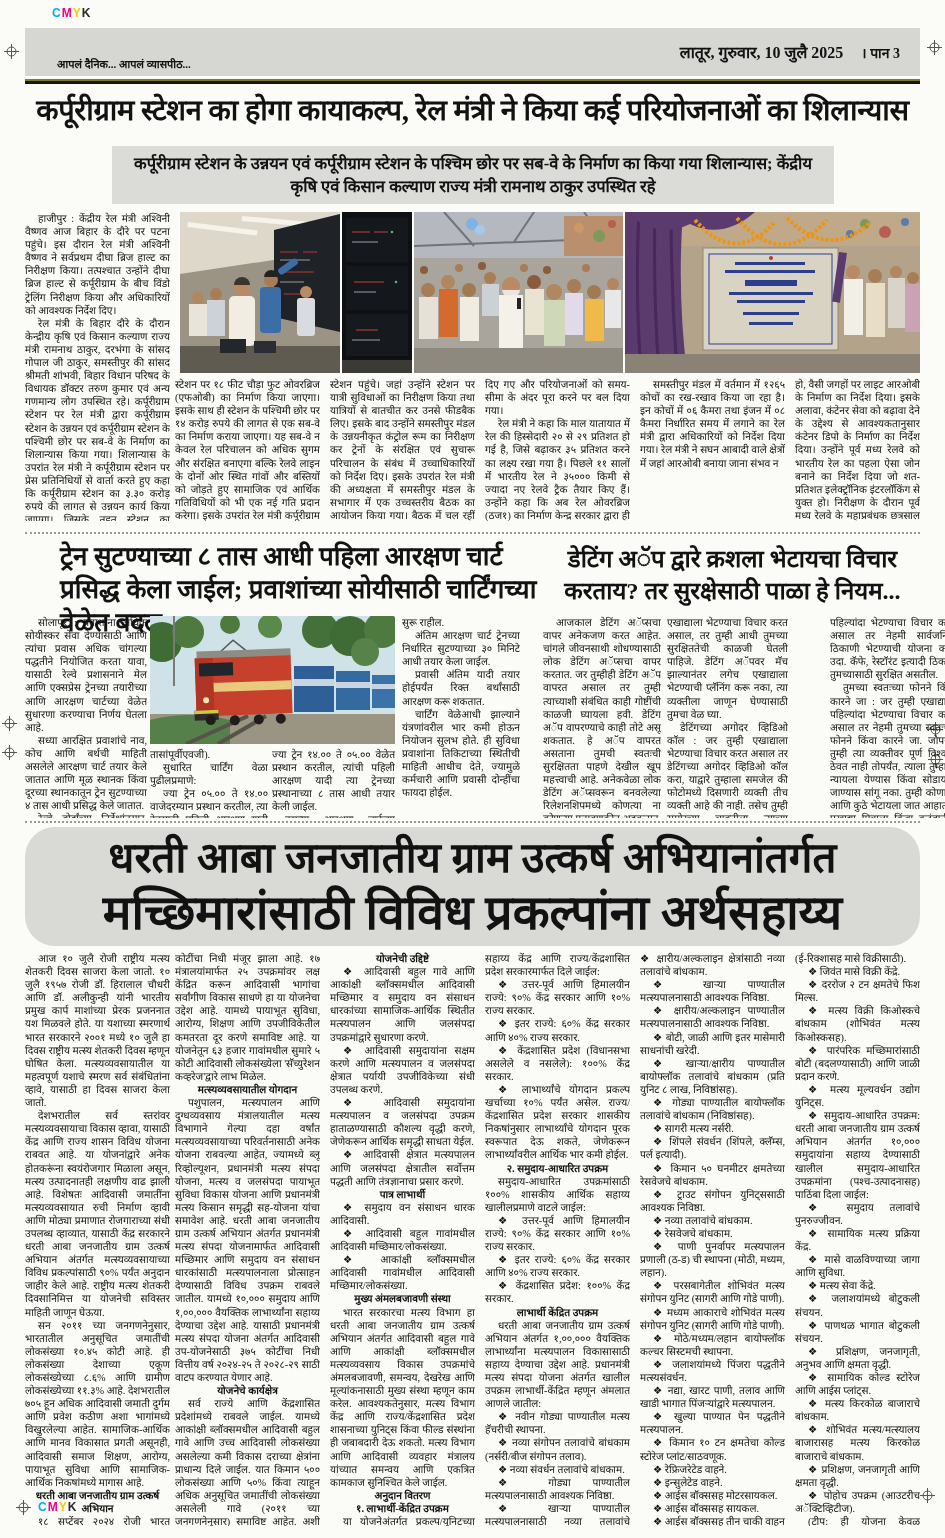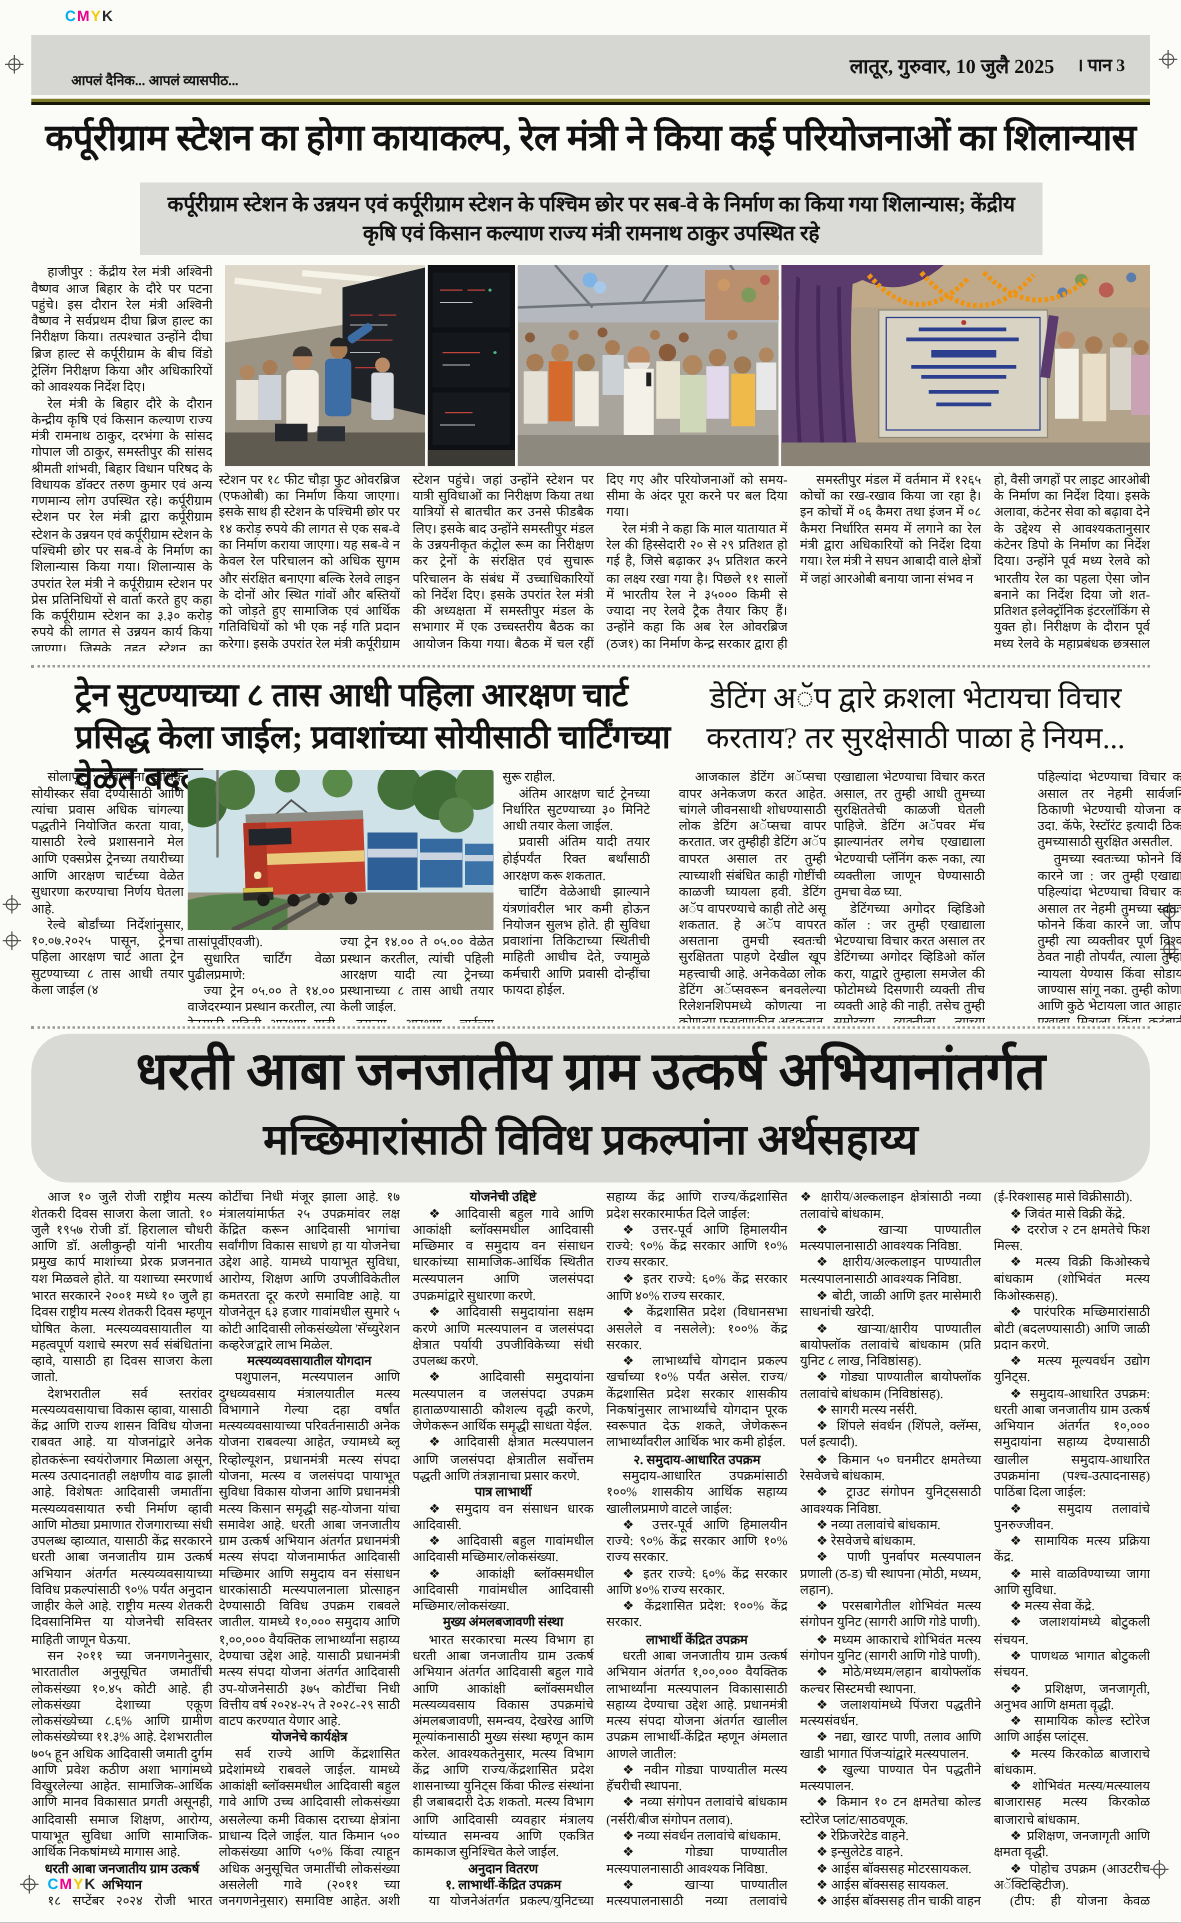--- a/index.html
+++ b/index.html
@@ -21,7 +21,7 @@
           display:flex;align-items:center;justify-content:center;text-align:center;
           font-size:16.5px;font-weight:bold;line-height:23px;padding:0 10px;box-sizing:border-box;}
   .h-train{position:absolute;left:25px;top:540px;width:502px;font-size:26px;font-weight:bold;line-height:33px;margin-left:35px;}
-  .h-dating{position:absolute;left:543px;top:543px;width:379px;font-size:24px;font-weight:normal;
+  .h-dating{position:absolute;left:543px;top:543px;width:379px;font-size:24px;font-weight:bold;
             line-height:32px;text-align:center;}
   .h-fish{position:absolute;left:25px;top:827px;width:895px;height:119px;background:#d9d9d6;
           text-align:center;font-weight:bold;border-radius:30px;}

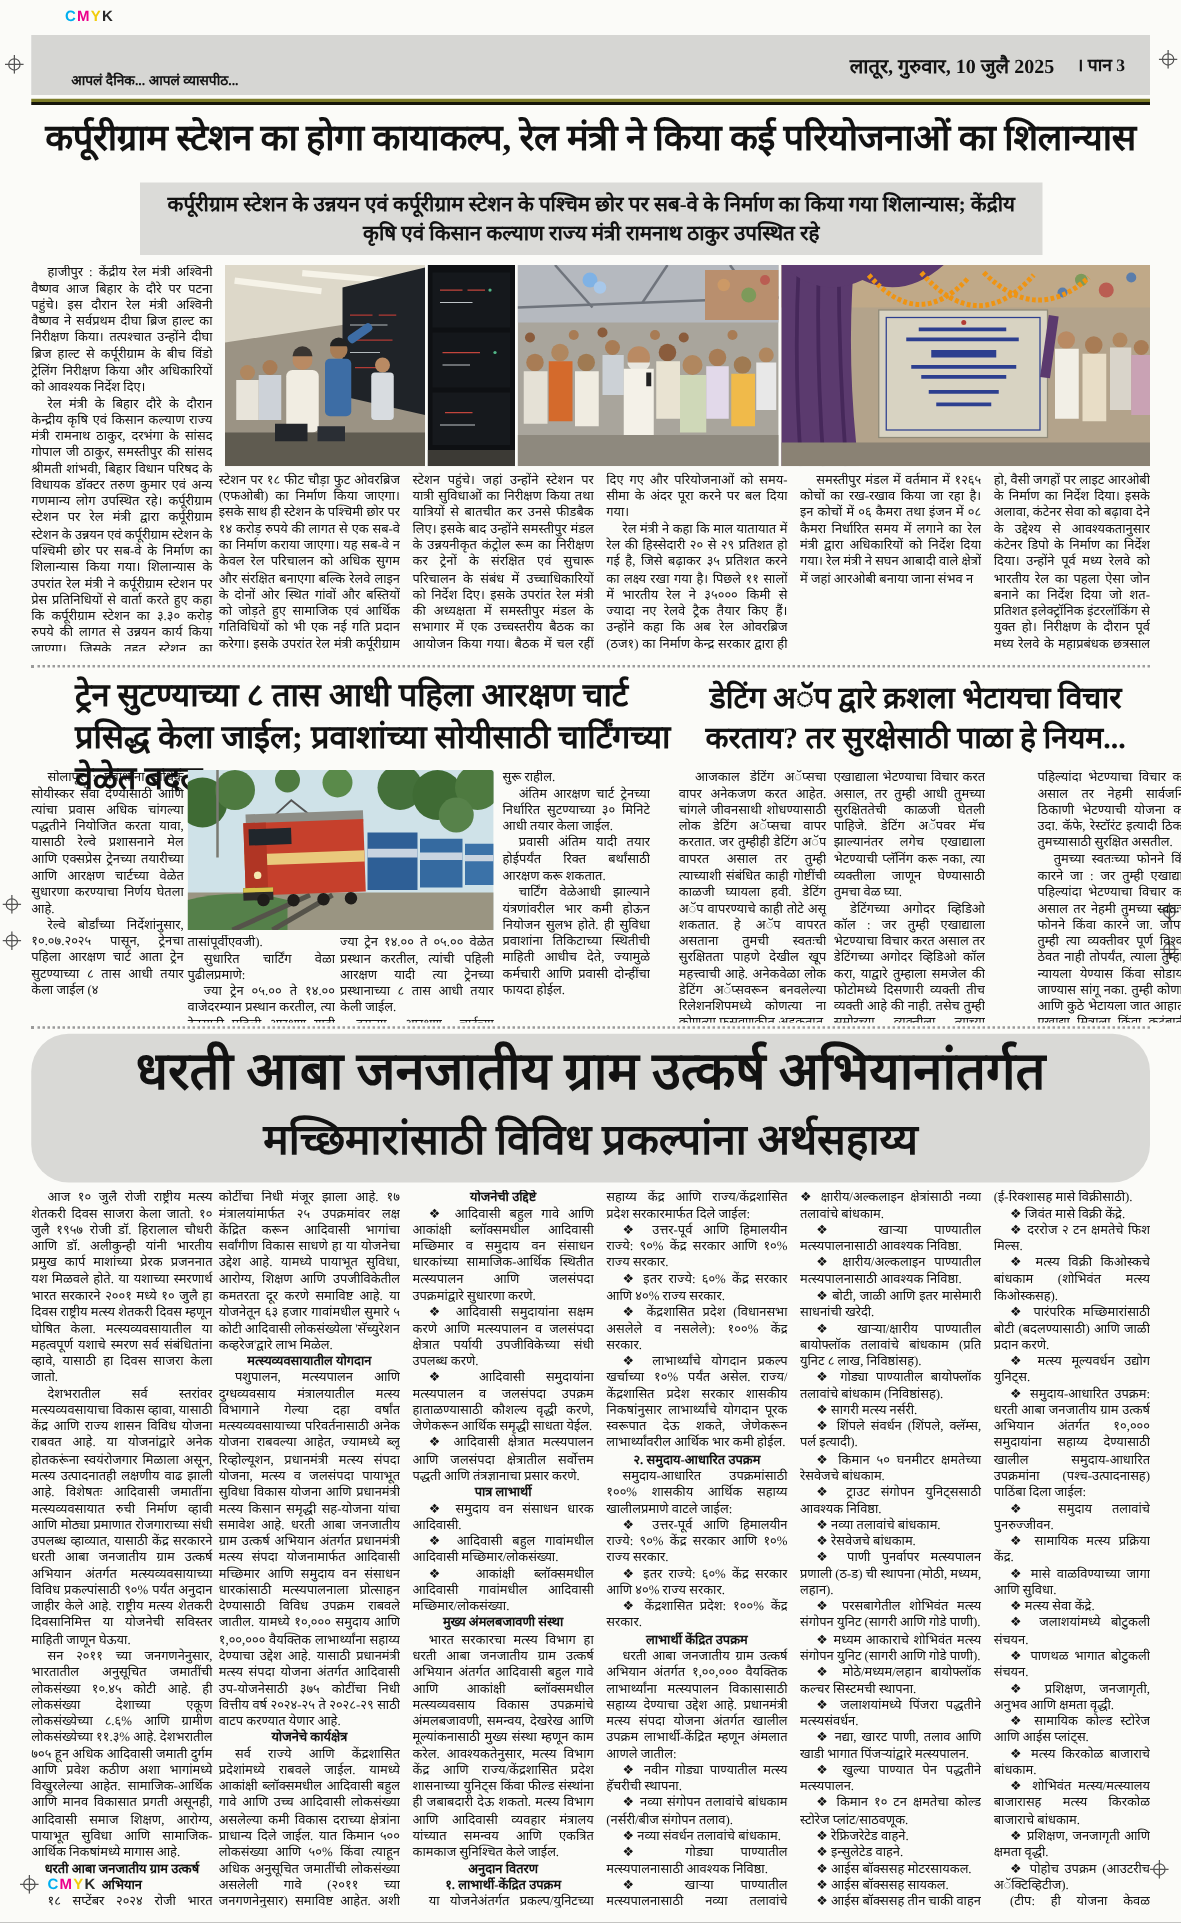--- a/index.html
+++ b/index.html
@@ -284,6 +284,7 @@
 
   <div class="col" style="left:25px;top:616px;width:122px;height:202px;">
       <p>सोलापूर : प्रवाशांना अधिक सोयीस्कर सेवा देण्यासाठी आणि त्यांचा प्रवास अधिक चांगल्या पद्धतीने नियोजित करता यावा, यासाठी रेल्वे प्रशासनाने मेल आणि एक्सप्रेस ट्रेनच्या तयारीच्या आणि आरक्षण चार्टच्या वेळेत सुधारणा करण्याचा निर्णय घेतला आहे.</p>
+      <p>सध्या आरक्षित प्रवाशांचे नाव, कोच आणि बर्थची माहिती असलेले आरक्षण चार्ट तयार केले जातात आणि मूळ स्थानक किंवा दूरच्या स्थानकातून ट्रेन सुटण्याच्या ४ तास आधी प्रसिद्ध केले जातात.</p>
       <p>रेल्वे बोर्डांच्या निर्देशांनुसार, १०.०७.२०२५ पासून, ट्रेनचा पहिला आरक्षण चार्ट आता ट्रेन सुटण्याच्या ८ तास आधी तयार केला जाईल (४</p>
     </div>
 

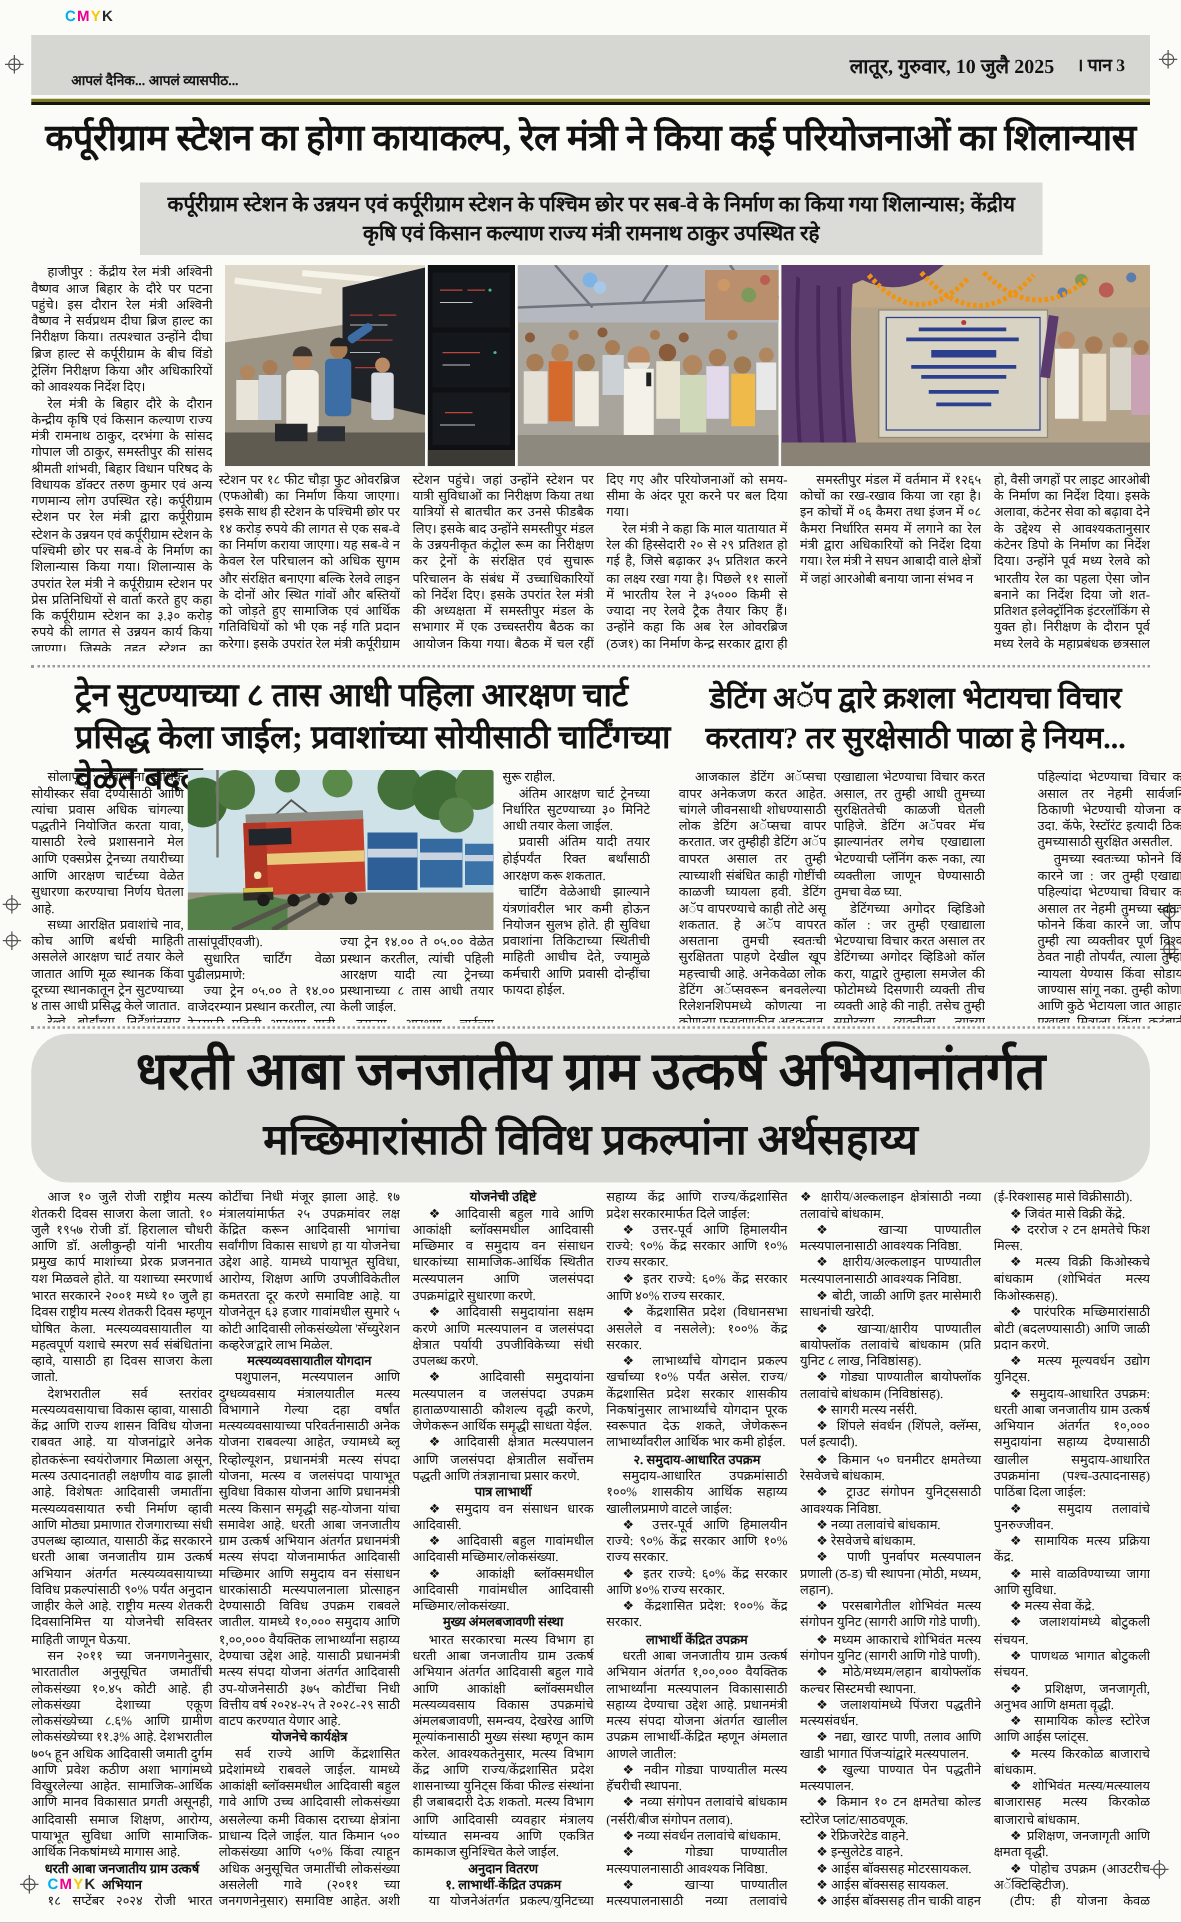--- a/index.html
+++ b/index.html
@@ -26,7 +26,7 @@
   .h-fish{position:absolute;left:25px;top:827px;width:895px;height:119px;background:#d9d9d6;
           text-align:center;font-weight:bold;border-radius:30px;}
   .h-fish .l1{display:block;font-size:42px;line-height:58px;margin-top:2px;}
-  .h-fish .l2{display:block;font-size:34px;line-height:52px;}
+  .h-fish .l2{display:block;font-size:48px;line-height:52px;}
   
   .col{position:absolute;overflow:hidden;font-size:10.3px;line-height:13.1px;text-align:justify;}
   .col p{margin:0;text-indent:13px;}

